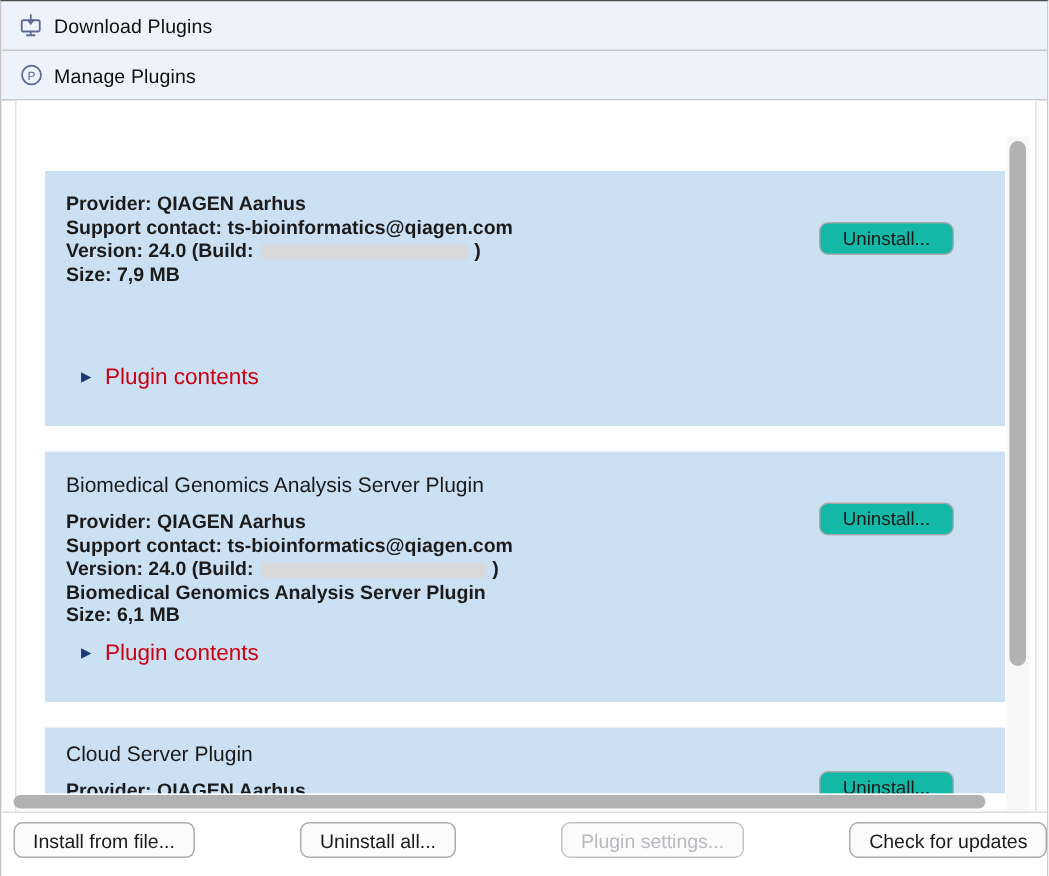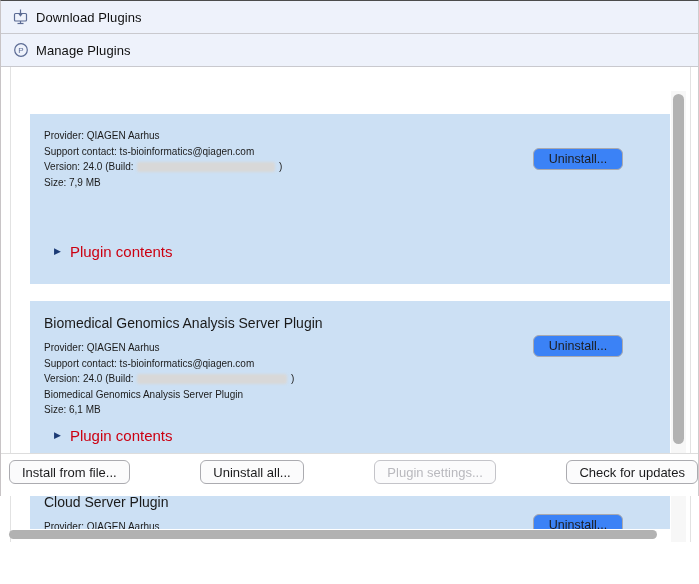--- a/index.html
+++ b/index.html
@@ -5,7 +5,7 @@
   * { margin:0; padding:0; box-sizing:border-box; }
   html,body { width:699px; height:584px; overflow:hidden; background:#fff;
               font-family:"Liberation Sans", sans-serif; }
-  .app { position:relative; width:699px; height:496px; background:#fff;
+  .app { position:relative; width:699px; height:584px; background:#fff;
          border-top:1px solid #4c4c4c; border-left:1px solid #c8c4c6; border-right:1px solid #cfcbcd; }
 
   

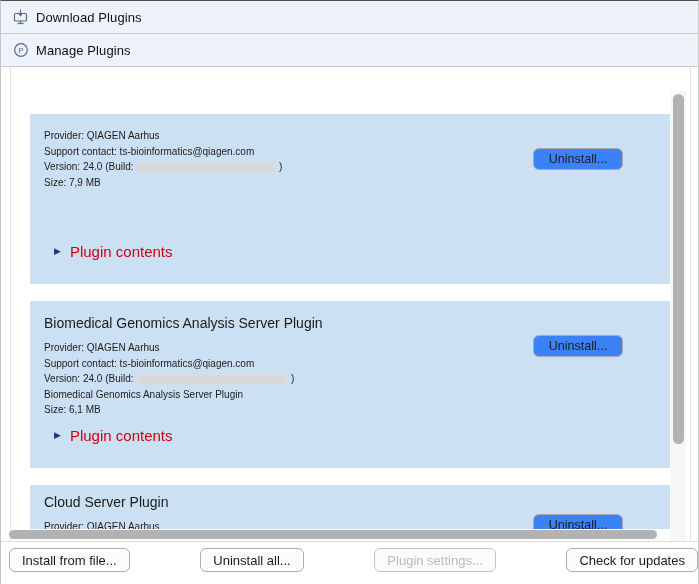--- a/index.html
+++ b/index.html
@@ -26,7 +26,7 @@
   .card2 { top:234px; height:167px; }
   .card3 { top:418px; height:44px; padding-top:9px; overflow:hidden; }
   .card .title { font-size:14px; color:#1a1a1a; margin-bottom:9px; }
-  .card .detail { font-size:10px; color:#1b1b1b; line-height:15.5px; }
+  .card .detail { font-size:13px; color:#1b1b1b; line-height:15.5px;font-weight:bold; }
   .redacted { display:inline-block; width:138px; height:10px; background:#d8d8d8;
               border-radius:2px; vertical-align:middle; filter:blur(1.2px); margin:0 1px; }
   .card2 .redacted { width:150px; }

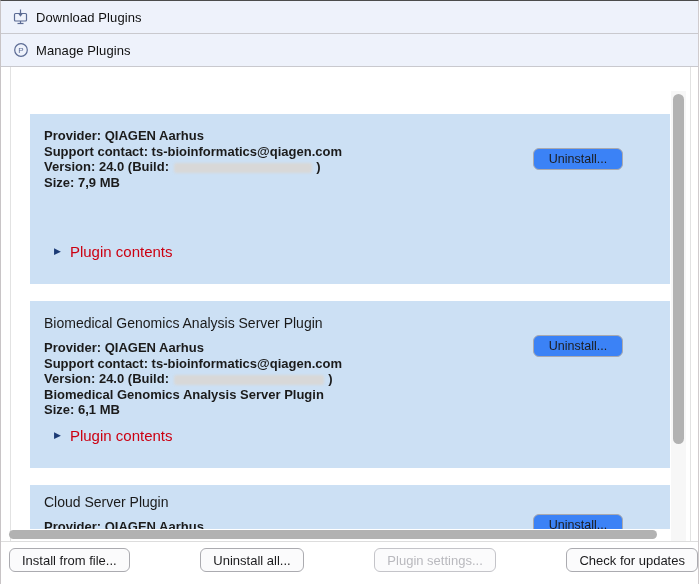--- a/index.html
+++ b/index.html
@@ -34,8 +34,8 @@
                   cursor:pointer; }
   .tri { font-size:9px; color:#1b3a75; margin-right:9px; line-height:1; }
   .contents-label { font-size:15px; color:#cc0011; }
-  .uninstall { position:absolute; left:503px; top:34px; width:90px; height:22px;
-               background:#3b82f6; border:1px solid #a9a9ae; border-radius:6px;
+  .uninstall { position:absolute; left:516px; top:34px; width:90px; height:22px;
+               background:#14b8a6; border:1px solid #a9a9ae; border-radius:6px;
                font-family:"Liberation Sans", sans-serif; font-size:12.5px; color:#1c1c1e;
                cursor:pointer; }
   .card3 .uninstall { top:29px; }

